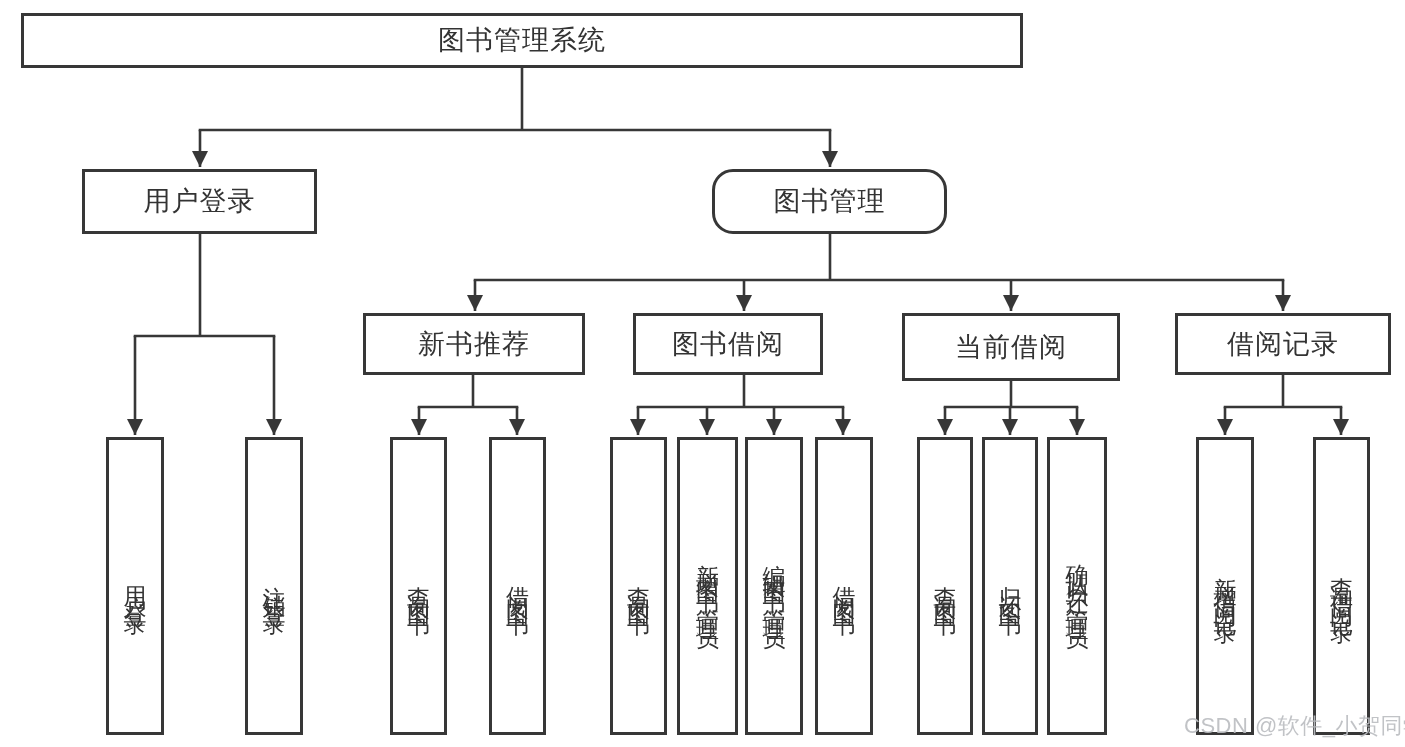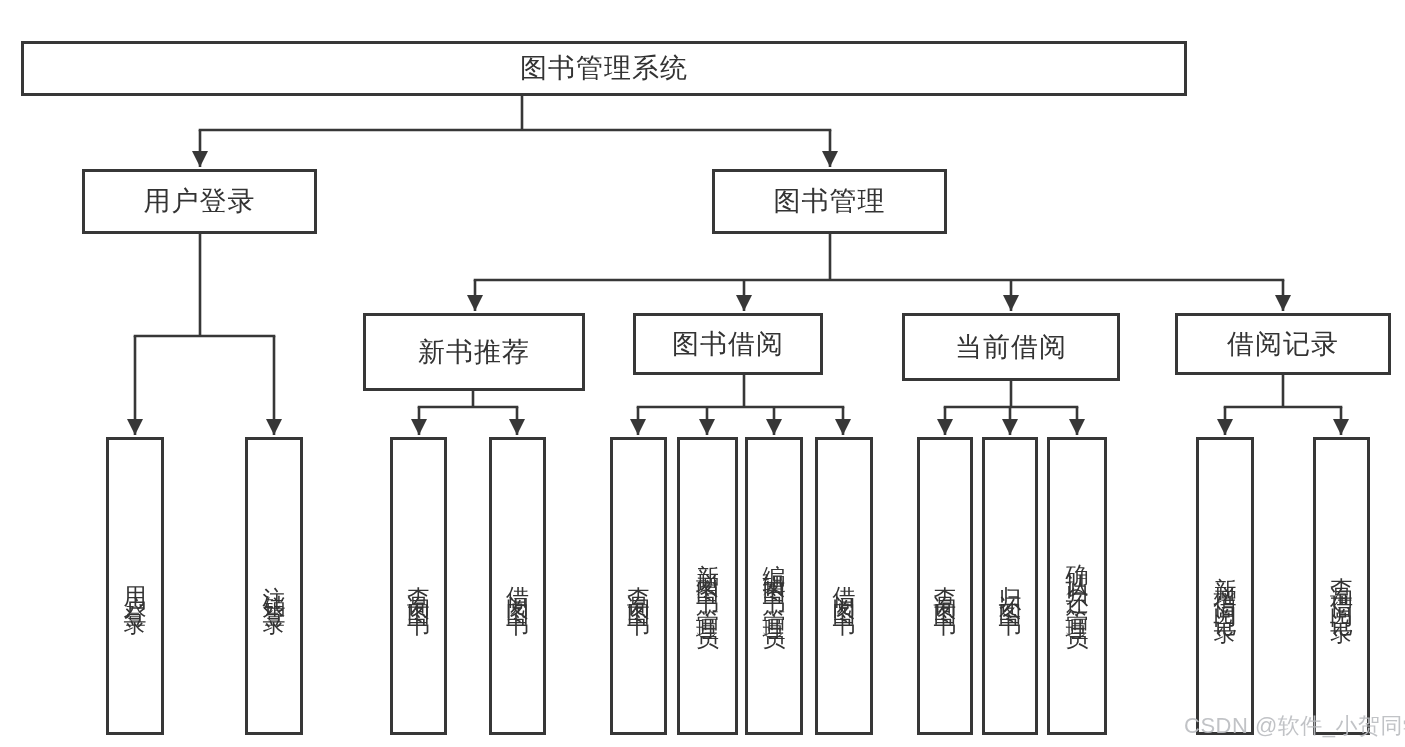--- a/index.html
+++ b/index.html
@@ -114,7 +114,7 @@
     </g>
   </svg>
 
-  <div class="box" style="left:21px;top:13px;width:1166px;height:55px;margin-top:28px;">
+  <div class="box" style="left:21px;top:13px;width:1002px;height:55px;">
     <span class="hlabel">图书管理系统</span>
   </div>
 

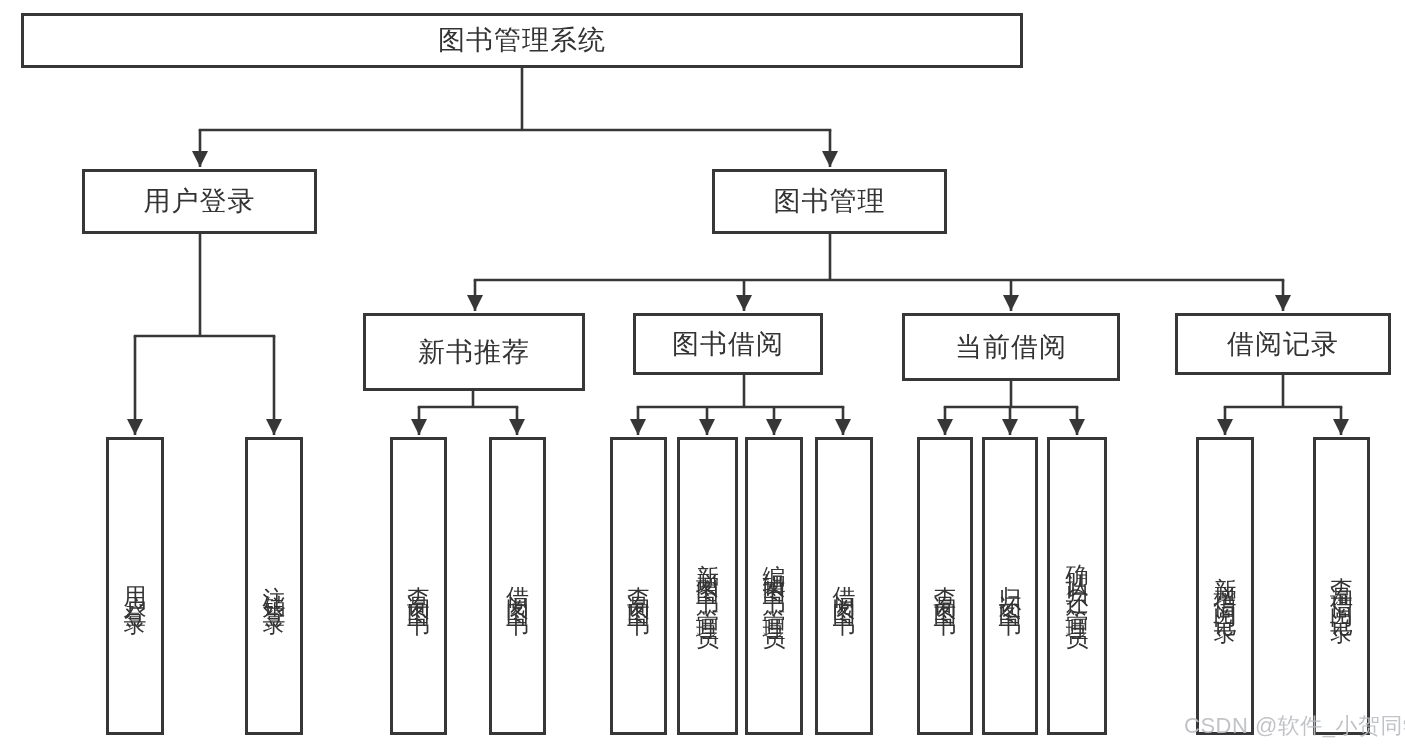--- a/index.html
+++ b/index.html
@@ -121,7 +121,7 @@
   <div class="box" style="left:82px;top:169px;width:235px;height:65px;">
     <span class="hlabel">用户登录</span>
   </div>
-  <div class="box" style="left:712px;top:169px;width:235px;height:65px;">
+  <div class="box" style="left:712px;top:169px;width:235px;height:65px;border-radius:21px;">
     <span class="hlabel">图书管理</span>
   </div>
 

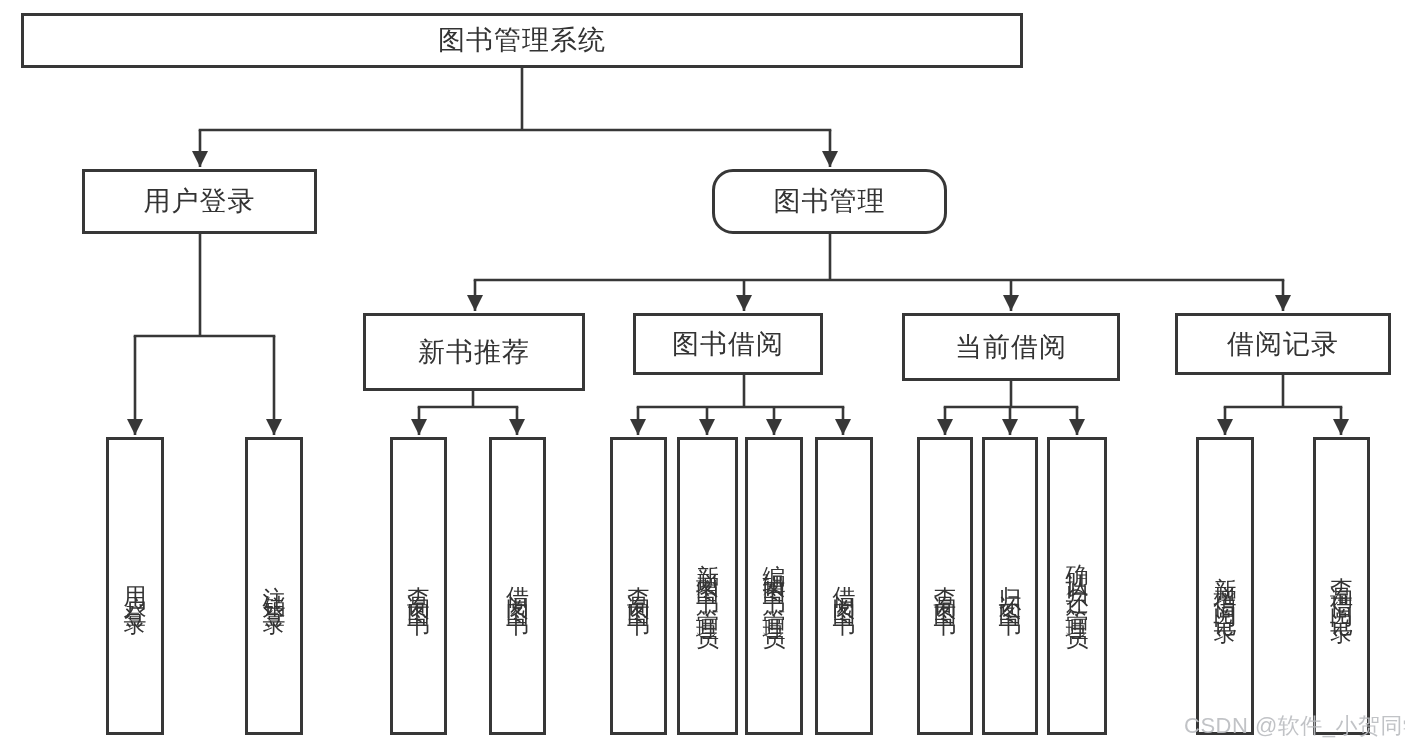--- a/index.html
+++ b/index.html
@@ -125,7 +125,7 @@
     <span class="hlabel">图书管理</span>
   </div>
 
-  <div class="box" style="left:363px;top:313px;width:222px;height:78px;">
+  <div class="box" style="left:363px;top:313px;width:222px;height:62px;">
     <span class="hlabel">新书推荐</span>
   </div>
   <div class="box" style="left:633px;top:313px;width:190px;height:62px;">

